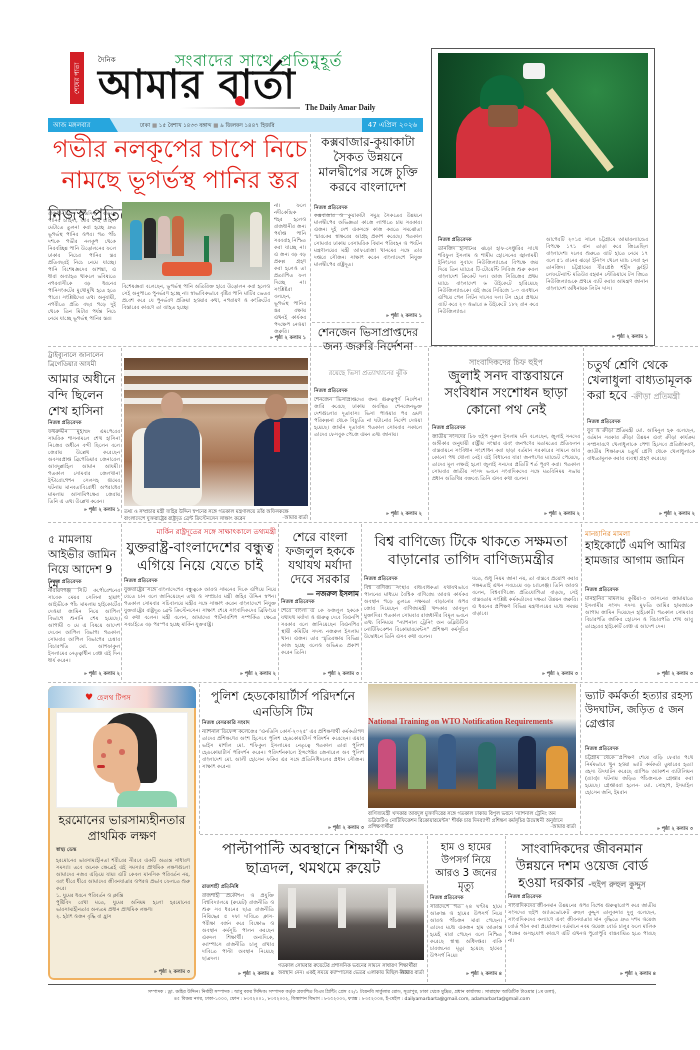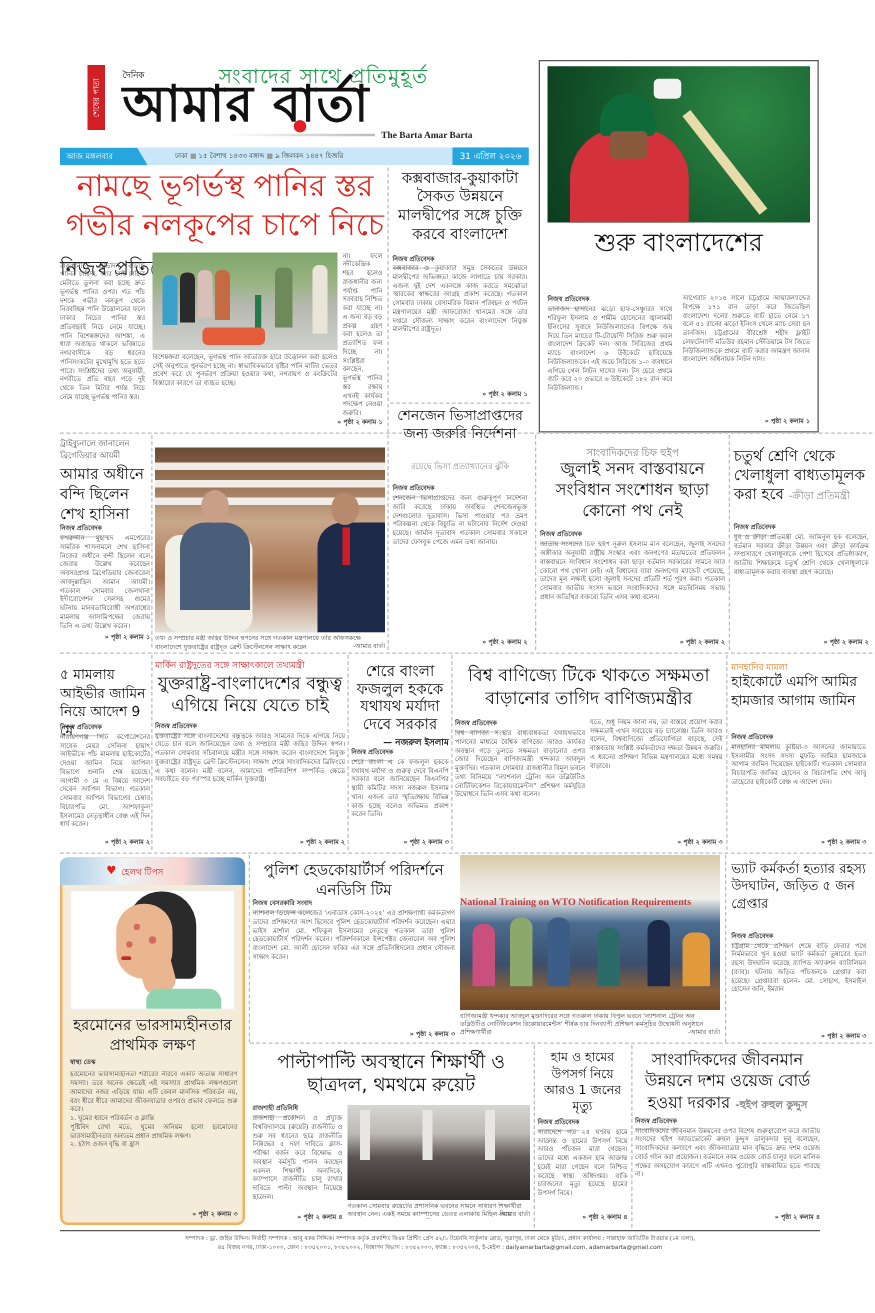--- a/index.html
+++ b/index.html
@@ -26,7 +26,7 @@
   <span style="position:absolute;left:137px;top:34px;width:10px;height:10px;border-radius:50%;background:#e11f27;"></span>
 </div>
 <div class="abs" style="left:180px;top:107px;width:120px;height:2px;background:linear-gradient(to right,#fff,#bbb);"></div>
-<div class="abs" style="left:305px;top:103px;font-family:'Liberation Serif',serif;font-size:7.5px;font-weight:bold;color:#222;">The Barta Amar Barta</div>
+<div class="abs" style="left:305px;top:103px;font-family:'Liberation Serif',serif;font-size:7.5px;font-weight:bold;color:#222;">The Daily Amar Daily</div>
 
 <div class="abs" style="left:48px;top:118px;width:375px;height:14px;background:#c9e7f7;"></div>
 <div class="abs" style="left:48px;top:118px;width:70px;height:14px;background:#27a6de;clip-path:polygon(0 0,88% 0,100% 100%,0 100%);color:#fff;font-size:6.5px;line-height:14px;padding-left:5px;">আজ মঙ্গলবার</div>

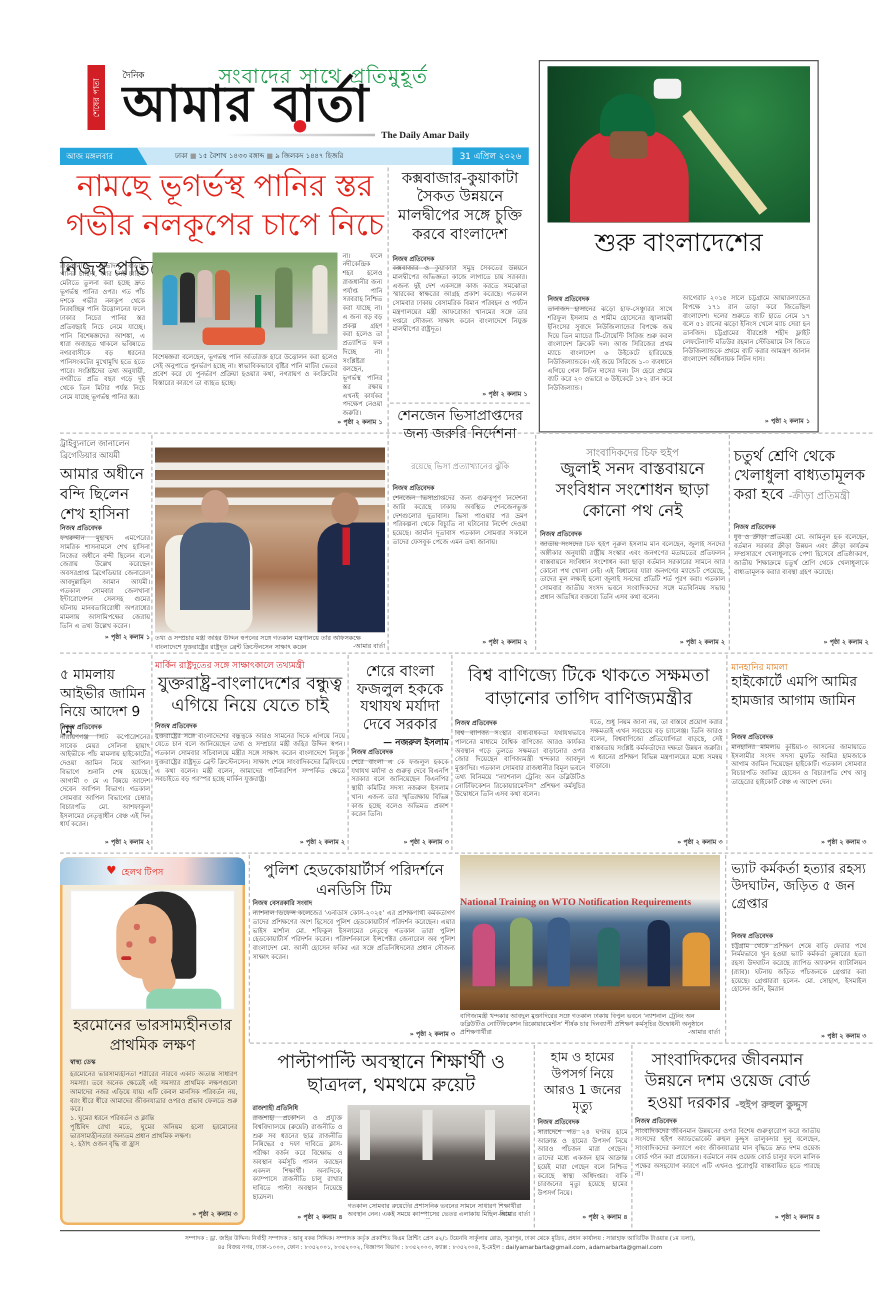--- a/index.html
+++ b/index.html
@@ -37,7 +37,7 @@
   <span style="color:#999;"> ■ </span>
   <span>৯ জিলকদ ১৪৪৭ হিজরি</span>
 </div>
-<div class="abs" style="left:362px;top:118px;width:61px;height:14px;background:#27a6de;color:#fff;font-size:7px;line-height:14px;text-align:center;">31 এপ্রিল ২০২৬</div>
+<div class="abs" style="left:362px;top:118px;width:61px;height:14px;background:#27a6de;color:#fff;font-size:7px;line-height:14px;text-align:center;">47 এপ্রিল ২০২৬</div>
 
 <div class="abs" style="left:50px;top:134px;width:260px;text-align:center;color:#e2231a;font-size:24px;line-height:31px;">
   <div>নামছে ভূগর্ভস্থ পানির স্তর</div>

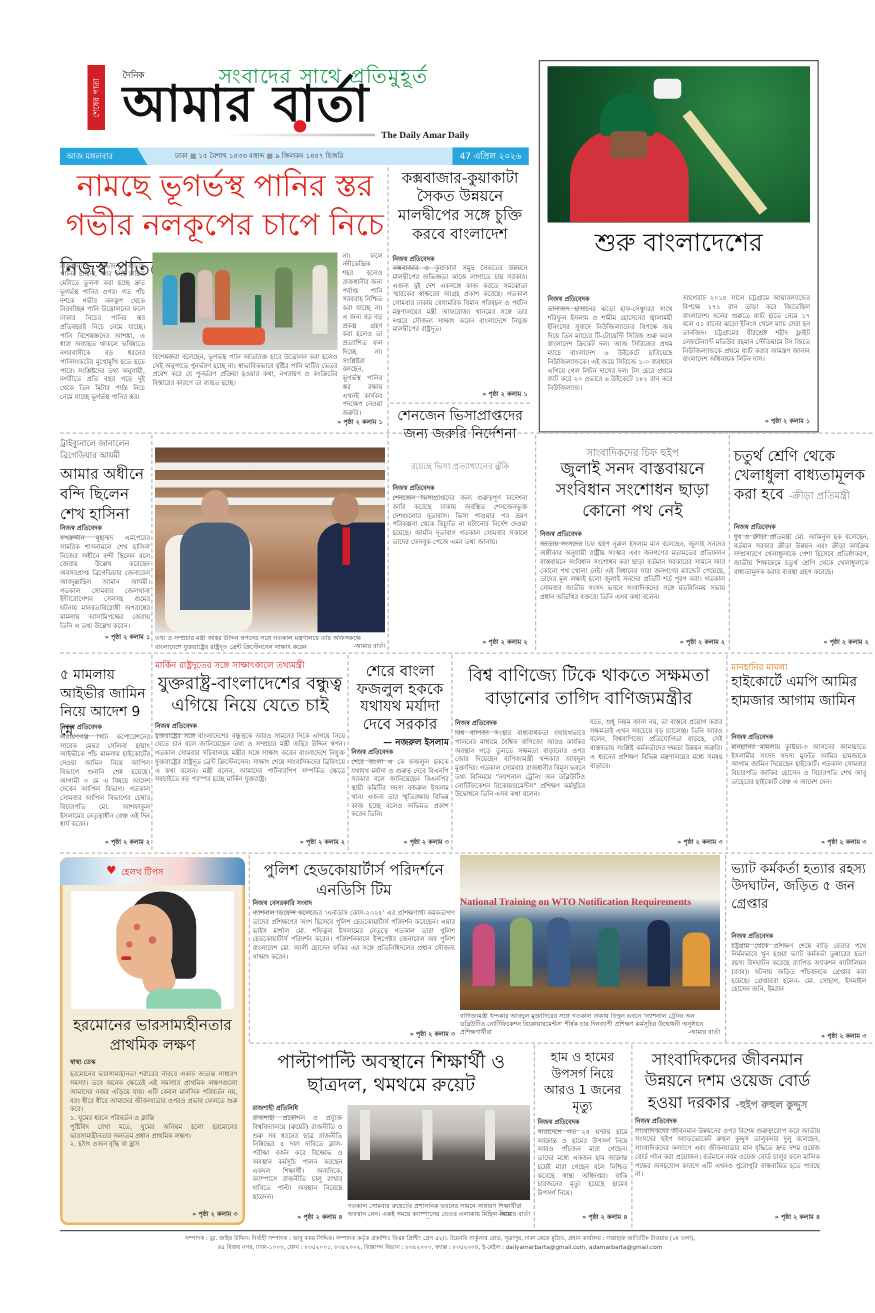--- a/index.html
+++ b/index.html
@@ -40,8 +40,8 @@
 <div class="abs" style="left:362px;top:118px;width:61px;height:14px;background:#27a6de;color:#fff;font-size:7px;line-height:14px;text-align:center;">47 এপ্রিল ২০২৬</div>
 
 <div class="abs" style="left:50px;top:134px;width:260px;text-align:center;color:#e2231a;font-size:24px;line-height:31px;">
+  <div>গভীর নলকূপের চাপে নিচে</div>
   <div>নামছে ভূগর্ভস্থ পানির স্তর</div>
-  <div>গভীর নলকূপের চাপে নিচে</div>
 </div>
 <div class="abs" style="left:48px;top:202px;">নিজস্ব প্রতিবেদক</div>
 <div class="abs body-text" style="left:48px;top:210px;width:68px;height:132px;overflow:hidden;">রাজধানীতে প্রতিদিন বাড়ছে পানির চাহিদা, আর সেই চাহিদা মেটাতে তুলনা করা হচ্ছে দ্রুত ভূগর্ভস্থ পানির ওপর। গত পাঁচ দশকে গভীর নলকূপ থেকে নিরবচ্ছিন্ন পানি উত্তোলনের ফলে ঢাকার নিচের পানির স্তর প্রতিবছরই নিচে নেমে যাচ্ছে। পানি বিশেষজ্ঞদের আশঙ্কা, এ ধারা অব্যাহত থাকলে ভবিষ্যতে নগরবাসীকে বড় ধরনের পানিসংকটের মুখোমুখি হতে হতে পারে। সংশ্লিষ্টদের তথ্য অনুযায়ী, নগরীতে প্রতি বছর গড়ে দুই থেকে তিন মিটার পর্যন্ত নিচে নেমে যাচ্ছে ভূগর্ভস্থ পানির স্তর।</div>

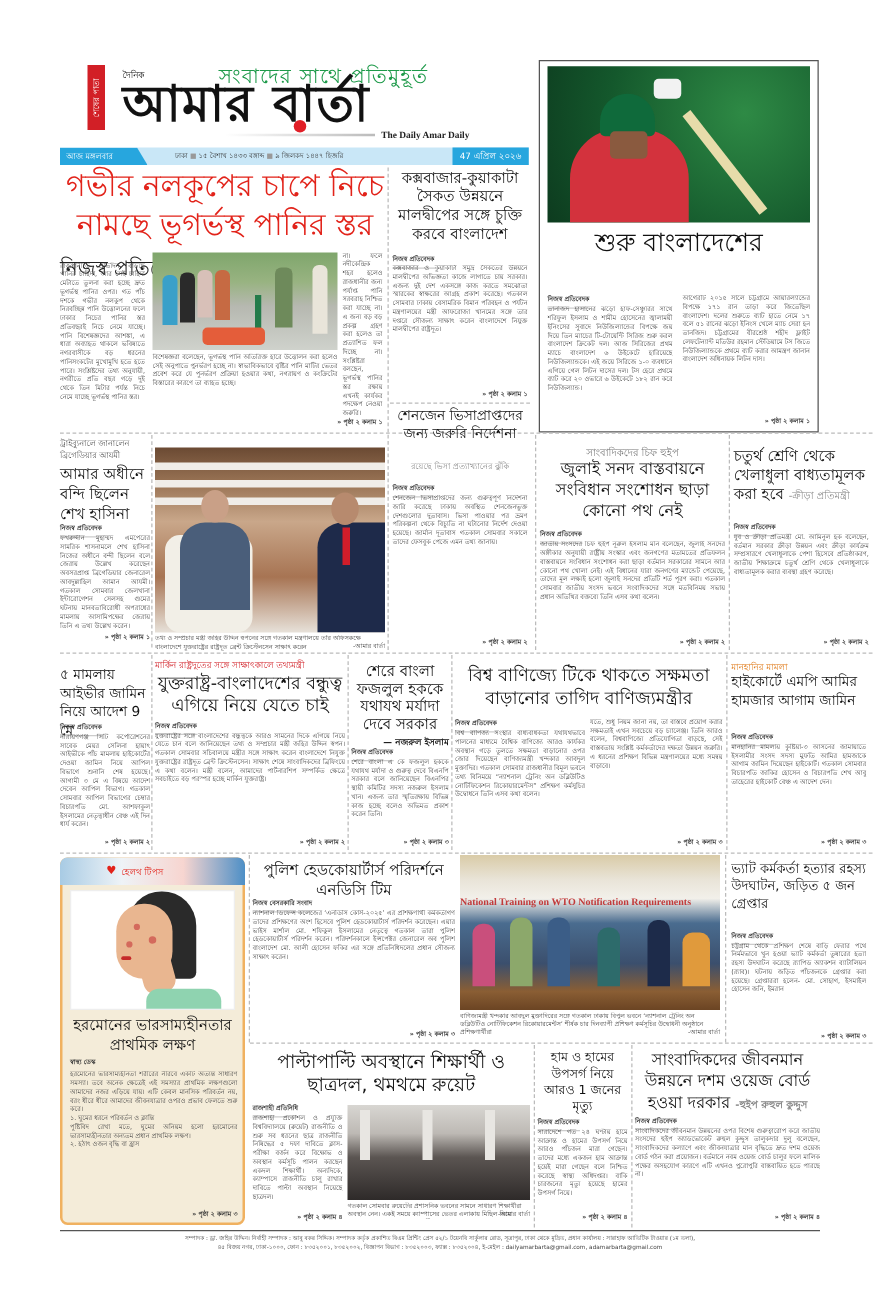--- a/index.html
+++ b/index.html
@@ -75,7 +75,6 @@
   <div style="position:absolute;left:108px;top:40px;width:8px;height:100px;background:#e7dcaa;transform:rotate(-38deg);transform-origin:top left;"></div>
 </div>
 <div class="abs hd" style="left:438px;top:182px;width:210px;font-size:20px;line-height:25px;">
-  <div>শুরু বাংলাদেশের</div>
 </div>
 <div class="abs byline" style="left:438px;top:236px;">নিজস্ব প্রতিবেদক</div>
 <div class="abs body-text" style="left:438px;top:245px;width:100px;height:95px;overflow:hidden;">তানজিদ হাসানের ঝড়ো হাফ-সেঞ্চুরির সাথে শরিফুল ইসলাম ও শামীম হোসেনের জ্বালাময়ী ইনিংসের সুবাদে নিউজিল্যান্ডের বিপক্ষে জয় দিয়ে তিন ম্যাচের টি-টোয়েন্টি সিরিজ শুরু করল বাংলাদেশ ক্রিকেট দল। আজ সিরিজের প্রথম ম্যাচে বাংলাদেশ ৬ উইকেটে হারিয়েছে নিউজিল্যান্ডকে। এই জয়ে সিরিজে ১-০ ব্যবধানে এগিয়ে গেল লিটন দাসের দল। টস হেরে প্রথমে ব্যাট করে ২০ ওভারে ৬ উইকেটে ১৮২ রান করে নিউজিল্যান্ড।</div>

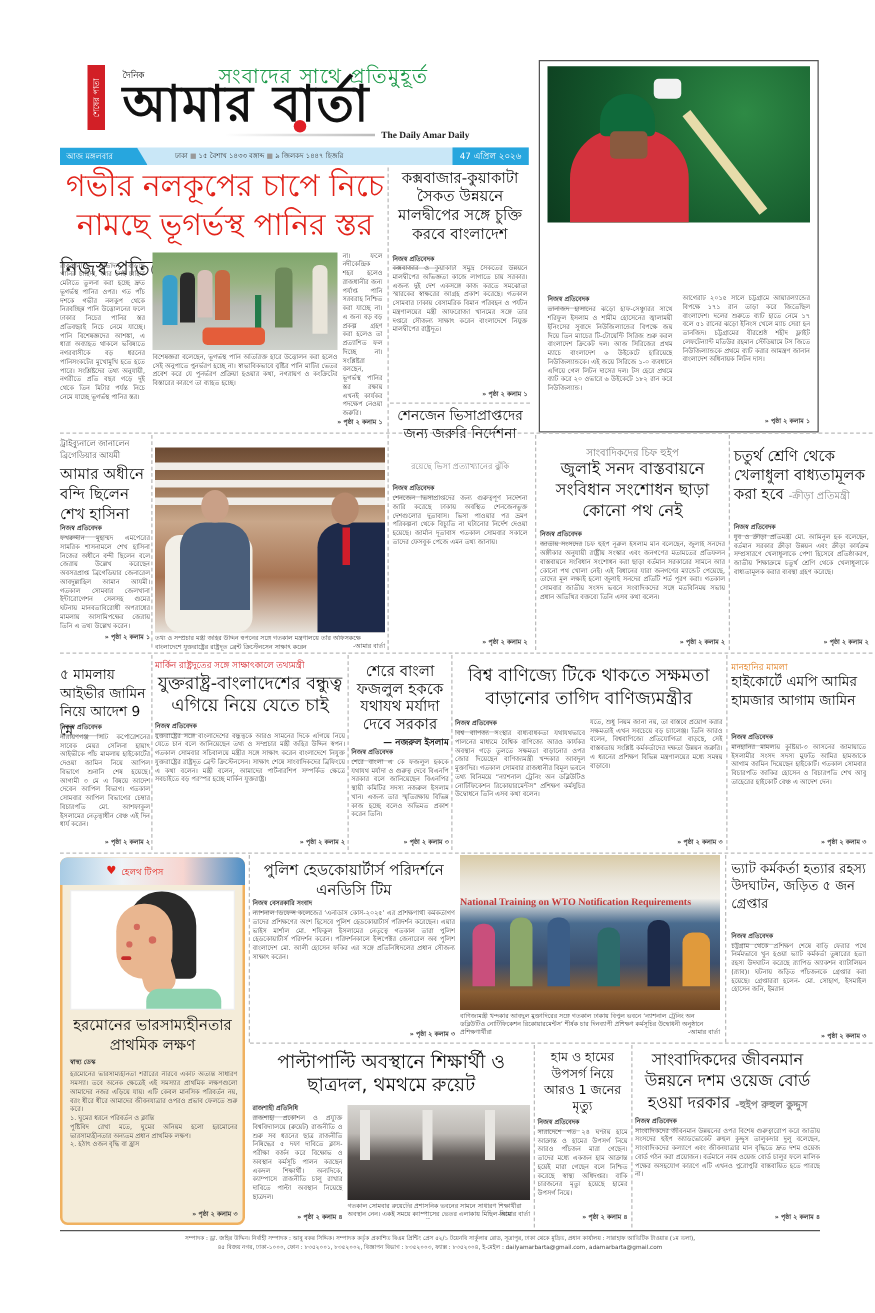--- a/index.html
+++ b/index.html
@@ -133,7 +133,7 @@
 <div class="abs cont" style="left:48px;top:670px;width:72px;">» পৃষ্ঠা ২ কলাম ২</div>
 <div class="abs dash-v" style="left:121px;top:524px;height:156px;"></div>
 
-<div class="abs" style="left:124px;top:526px;width:152px;text-align:left;font-size:7px;color:#d2232a;">মার্কিন রাষ্ট্রদূতের সঙ্গে সাক্ষাৎকালে তথ্যমন্ত্রী</div>
+<div class="abs" style="left:124px;top:526px;width:152px;text-align:right;font-size:7px;color:#d2232a;">মার্কিন রাষ্ট্রদূতের সঙ্গে সাক্ষাৎকালে তথ্যমন্ত্রী</div>
 <div class="abs hd" style="left:124px;top:538px;width:152px;font-size:14px;line-height:18px;">যুক্তরাষ্ট্র-বাংলাদেশের বন্ধুত্ব এগিয়ে নিয়ে যেতে চাই</div>
 <div class="abs byline" style="left:124px;top:577px;">নিজস্ব প্রতিবেদক</div>
 <div class="abs body-text" style="left:124px;top:586px;width:152px;height:84px;overflow:hidden;">যুক্তরাষ্ট্রের সঙ্গে বাংলাদেশের বন্ধুত্বকে আরও সামনের দিকে এগিয়ে নিয়ে যেতে চান বলে জানিয়েছেন তথ্য ও সম্প্রচার মন্ত্রী জহির উদ্দিন স্বপন। গতকাল সোমবার সচিবালয়ে মন্ত্রীর সঙ্গে সাক্ষাৎ করেন বাংলাদেশে নিযুক্ত যুক্তরাষ্ট্রের রাষ্ট্রদূত ব্রেন্ট ক্রিস্টেনসেন। সাক্ষাৎ শেষে সাংবাদিকদের ব্রিফিংয়ে এ কথা বলেন। মন্ত্রী বলেন, আমাদের পার্টনারশিপ সম্পর্কিত ক্ষেত্রে সবচাইতে বড় পরস্পর হচ্ছে মার্কিন যুক্তরাষ্ট্র।</div>

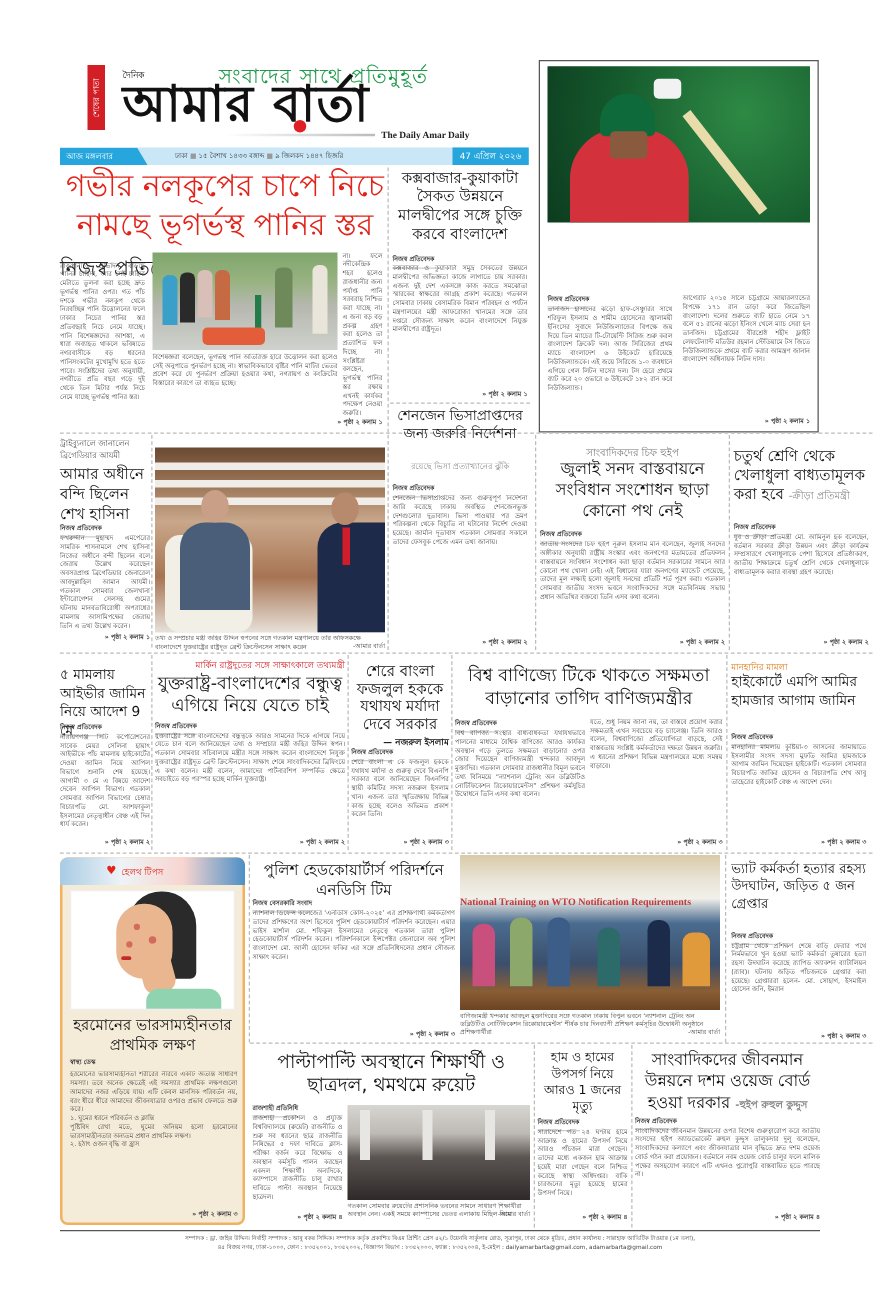--- a/index.html
+++ b/index.html
@@ -225,7 +225,7 @@
 <div class="abs cont" style="left:202px;top:970px;width:72px;">» পৃষ্ঠা ২ কলাম ৪</div>
 
 <div class="abs dash-v" style="left:427px;top:836px;height:146px;"></div>
-<div class="abs hd" style="left:430px;top:840px;width:72px;font-size:10px;line-height:13px;">হাম ও হামের উপসর্গ নিয়ে আরও 1 জনের মৃত্যু</div>
+<div class="abs hd" style="left:430px;top:840px;width:72px;font-size:10px;line-height:13px;">হাম ও হামের উপসর্গ নিয়ে আরও 3 জনের মৃত্যু</div>
 <div class="abs byline" style="left:430px;top:894px;">নিজস্ব প্রতিবেদক</div>
 <div class="abs body-text" style="left:430px;top:903px;width:72px;height:66px;overflow:hidden;">সারাদেশে গত ২৪ ঘণ্টায় হামে আক্রান্ত ও হামের উপসর্গ নিয়ে আরও পাঁচজন মারা গেছেন। তাদের মধ্যে একজন হাম আক্রান্ত হয়েই মারা গেছেন বলে নিশ্চিত করেছে স্বাস্থ্য অধিদপ্তর। বাকি চারজনের মৃত্যু হয়েছে হামের উপসর্গ নিয়ে।</div>
 <div class="abs cont" style="left:430px;top:970px;width:72px;">» পৃষ্ঠা ২ কলাম ৪</div>

